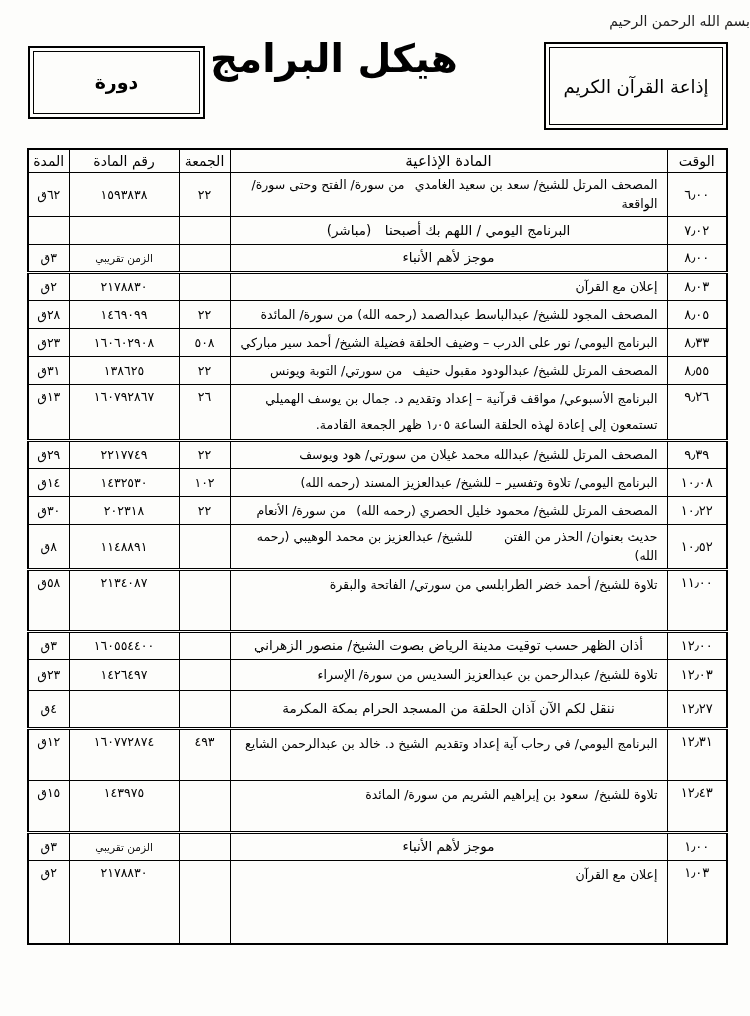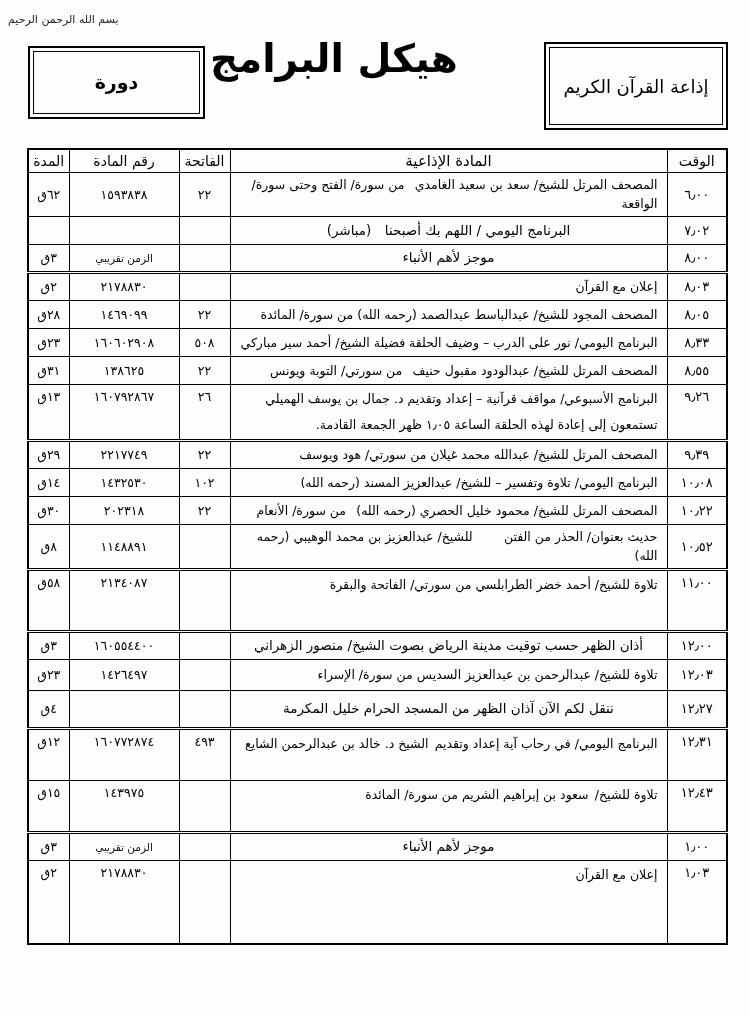--- a/index.html
+++ b/index.html
@@ -15,7 +15,7 @@
   }
   .bismillah{
     position:absolute;top:13px;left:0;right:0;
-    text-align:left;font-size:11px;color:#222;letter-spacing:.5px;margin-left:8px;
+    text-align:right;font-size:14px;color:#222;letter-spacing:.5px;margin-left:8px;
   }
   .main-title{
     position:absolute;top:36px;left:210px;width:330px;

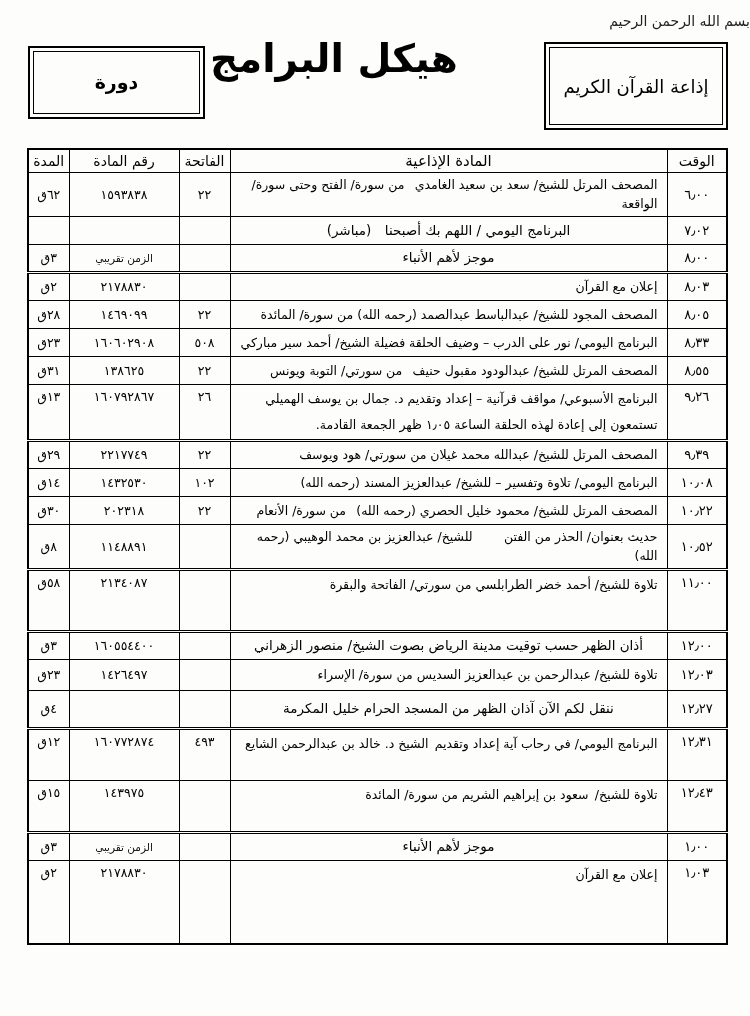--- a/index.html
+++ b/index.html
@@ -106,7 +106,7 @@
       <tr>
         <th>الوقت</th>
         <th class="h-mat">المادة الإذاعية</th>
-        <th>الفاتحة</th>
+        <th>الجمعة</th>
         <th>رقم المادة</th>
         <th>المدة</th>
       </tr>

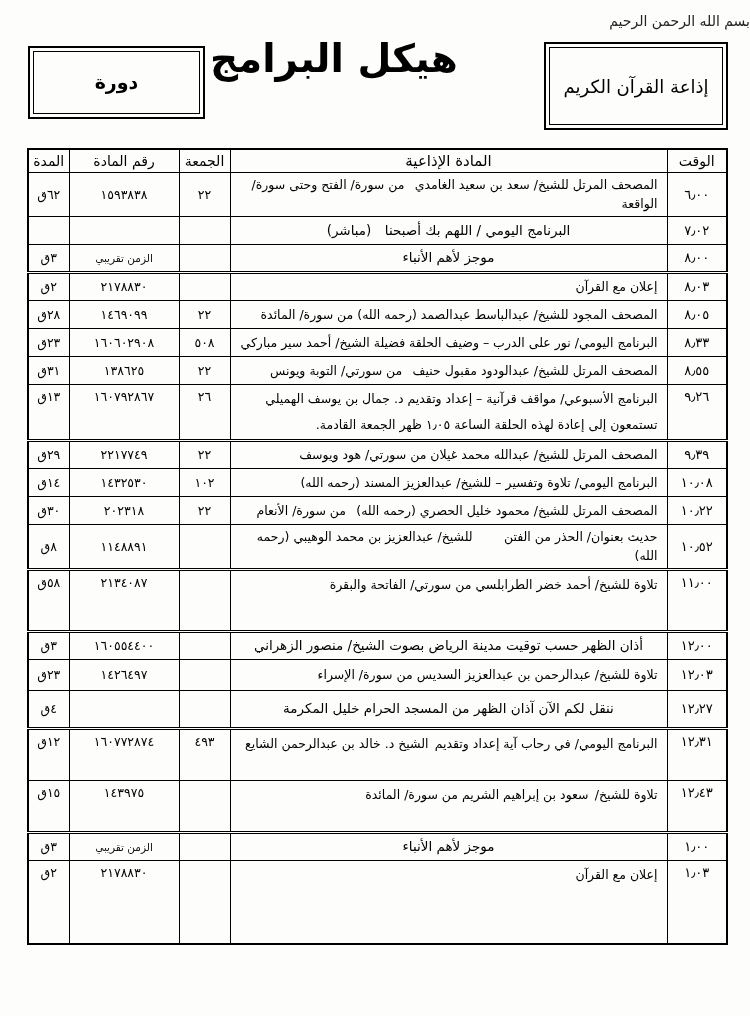--- a/index.html
+++ b/index.html
@@ -251,7 +251,7 @@
         <tr class="center" style="height: 38px;">
       <td class="c-time">١٢٫٢٧</td>
       <td class="c-mat">
-            <div class="m1">ننقل لكم الآن آذان الظهر من المسجد الحرام خليل المكرمة</div>
+            <div class="m1">ننقل لكم الآن آذان الحلقة من المسجد الحرام بمكة المكرمة</div>
           </td>
       <td class="c-ep"></td>
       <td class="c-no"></td>

